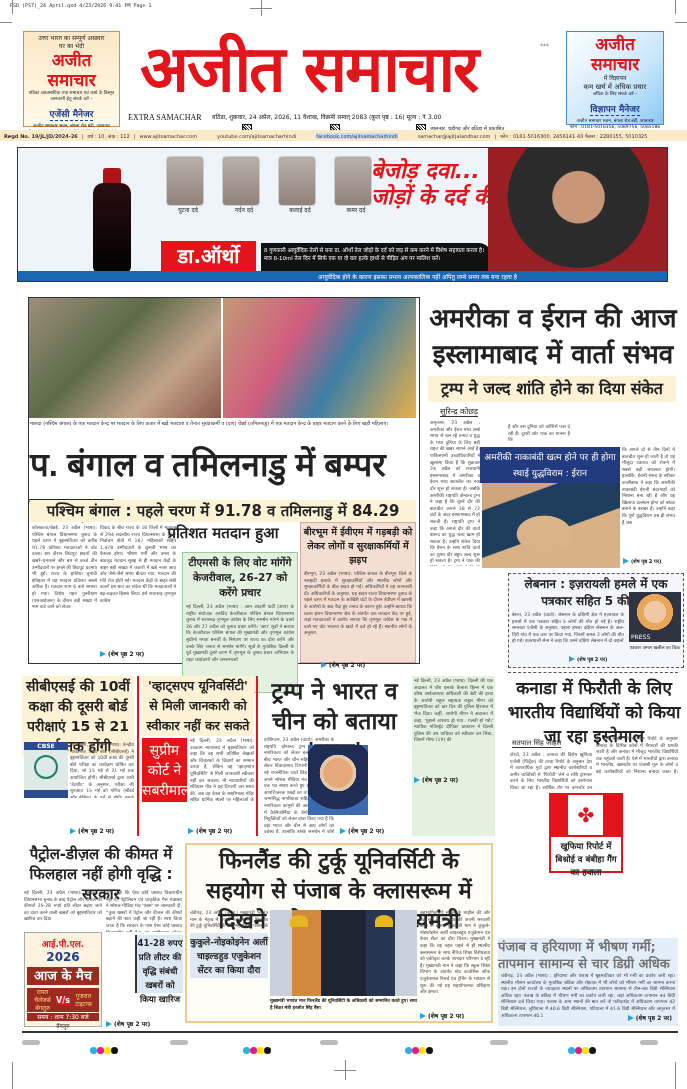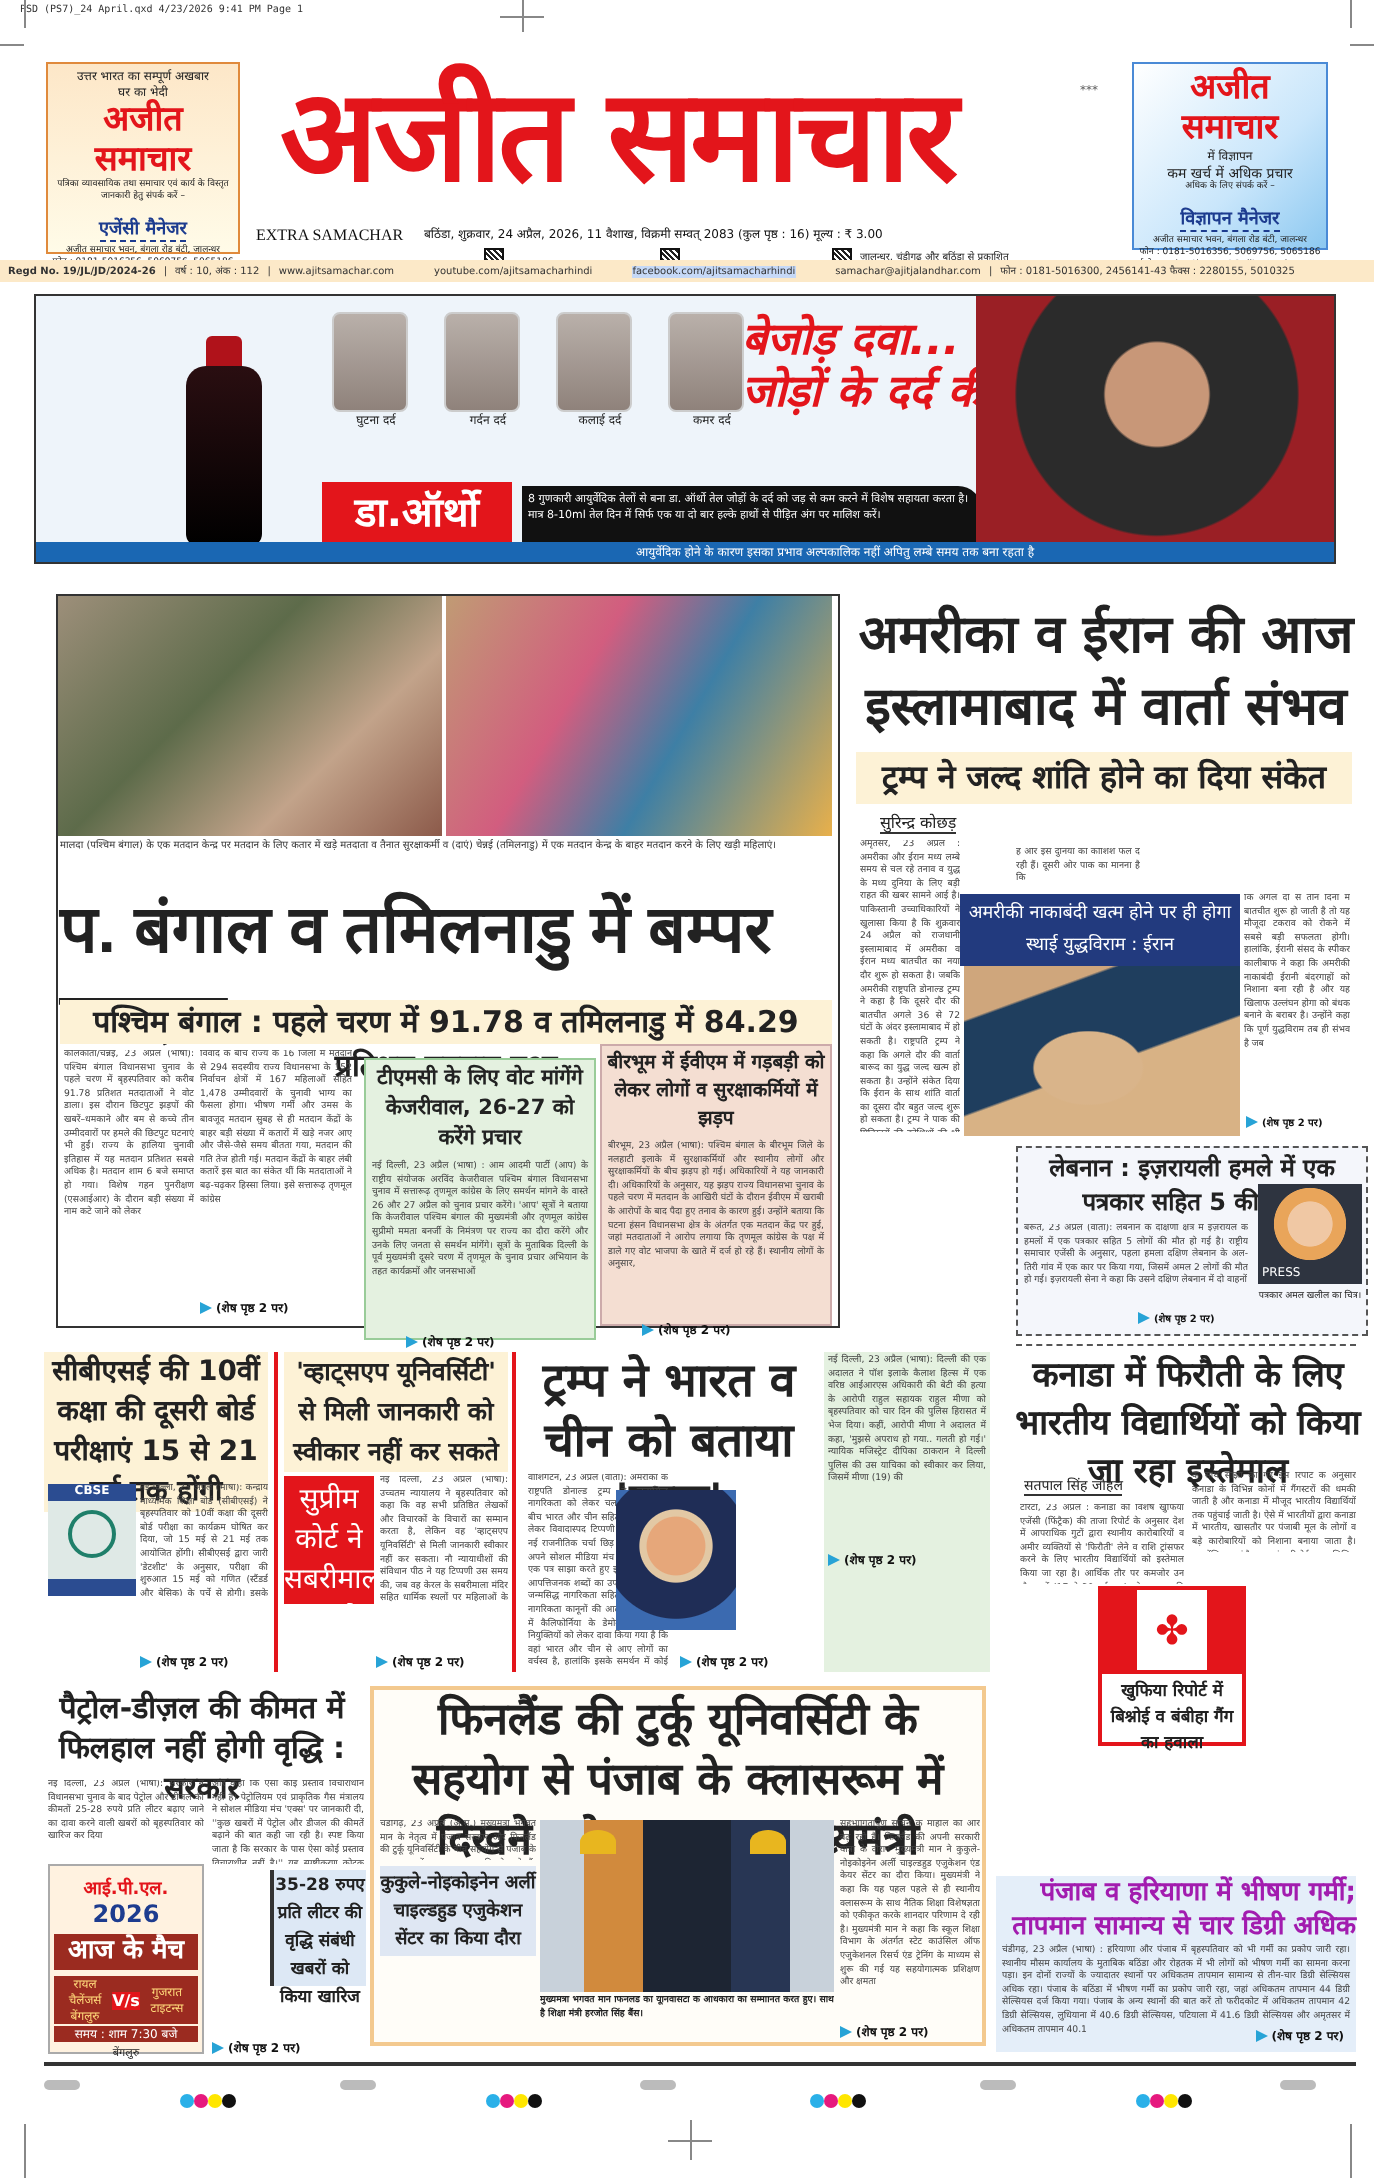--- a/index.html
+++ b/index.html
@@ -172,7 +172,7 @@
 <div class="abs col" style="left:32px;top:525px;width:65px;height:132px">कोलकाता/चेन्नई, 23 अप्रैल (भाषा): पश्चिम बंगाल विधानसभा चुनाव के पहले चरण में बृहस्पतिवार को करीब 91.78 प्रतिशत मतदाताओं ने वोट डाला। इस दौरान छिटपुट झड़पों की खबरें–धमकाने और बम से कच्चे तीन उम्मीदवारों पर हमले की छिटपुट घटनाएं भी हुईं। राज्य के हालिया चुनावी इतिहास में यह मतदान प्रतिशत सबसे अधिक है। मतदान शाम 6 बजे समाप्त हो गया। विशेष गहन पुनरीक्षण (एसआईआर) के दौरान बड़ी संख्या में नाम कटे जाने को लेकर</div>
 <div class="abs col" style="left:100px;top:525px;width:76px;height:122px">विवाद के बीच राज्य के 16 जिलों में मतदान से 294 सदस्यीय राज्य विधानसभा के 152 निर्वाचन क्षेत्रों में 167 महिलाओं सहित 1,478 उम्मीदवारों के चुनावी भाग्य का फैसला होगा। भीषण गर्मी और उमस के बावजूद मतदान सुबह से ही मतदान केंद्रों के बाहर बड़ी संख्या में कतारों में खड़े नजर आए और जैसे-जैसे समय बीतता गया, मतदान की गति तेज होती गई। मतदान केंद्रों के बाहर लंबी कतारें इस बात का संकेत थीं कि मतदाताओं ने बढ़-चढ़कर हिस्सा लिया। इसे सत्तारूढ़ तृणमूल कांग्रेस</div>
 <div class="abs more" style="left:100px;top:650px">(शेष पृष्ठ 2 पर)</div>
-<div class="abs box-green" style="left:182px;top:529px;width:116px;height:141px">
+<div class="abs box-green" style="left:182px;top:552px;width:116px;height:141px">
   <div class="box-head" style="font-size:10.5px;line-height:15px;padding:2px">टीएमसी के लिए वोट मांगेंगे केजरीवाल, 26-27 को करेंगे प्रचार</div>
   <div class="col" style="padding:2px 3px;height:88px">नई दिल्ली, 23 अप्रैल (भाषा) : आम आदमी पार्टी (आप) के राष्ट्रीय संयोजक अरविंद केजरीवाल पश्चिम बंगाल विधानसभा चुनाव में सत्तारूढ़ तृणमूल कांग्रेस के लिए समर्थन मांगने के वास्ते 26 और 27 अप्रैल को चुनाव प्रचार करेंगे। 'आप' सूत्रों ने बताया कि केजरीवाल पश्चिम बंगाल की मुख्यमंत्री और तृणमूल कांग्रेस सुप्रीमो ममता बनर्जी के निमंत्रण पर राज्य का दौरा करेंगे और उनके लिए जनता से समर्थन मांगेंगे। सूत्रों के मुताबिक दिल्ली के पूर्व मुख्यमंत्री दूसरे चरण में तृणमूल के चुनाव प्रचार अभियान के तहत कार्यक्रमों और जनसभाओं</div>
   <div class="more" style="padding-left:20px">(शेष पृष्ठ 2 पर)</div>

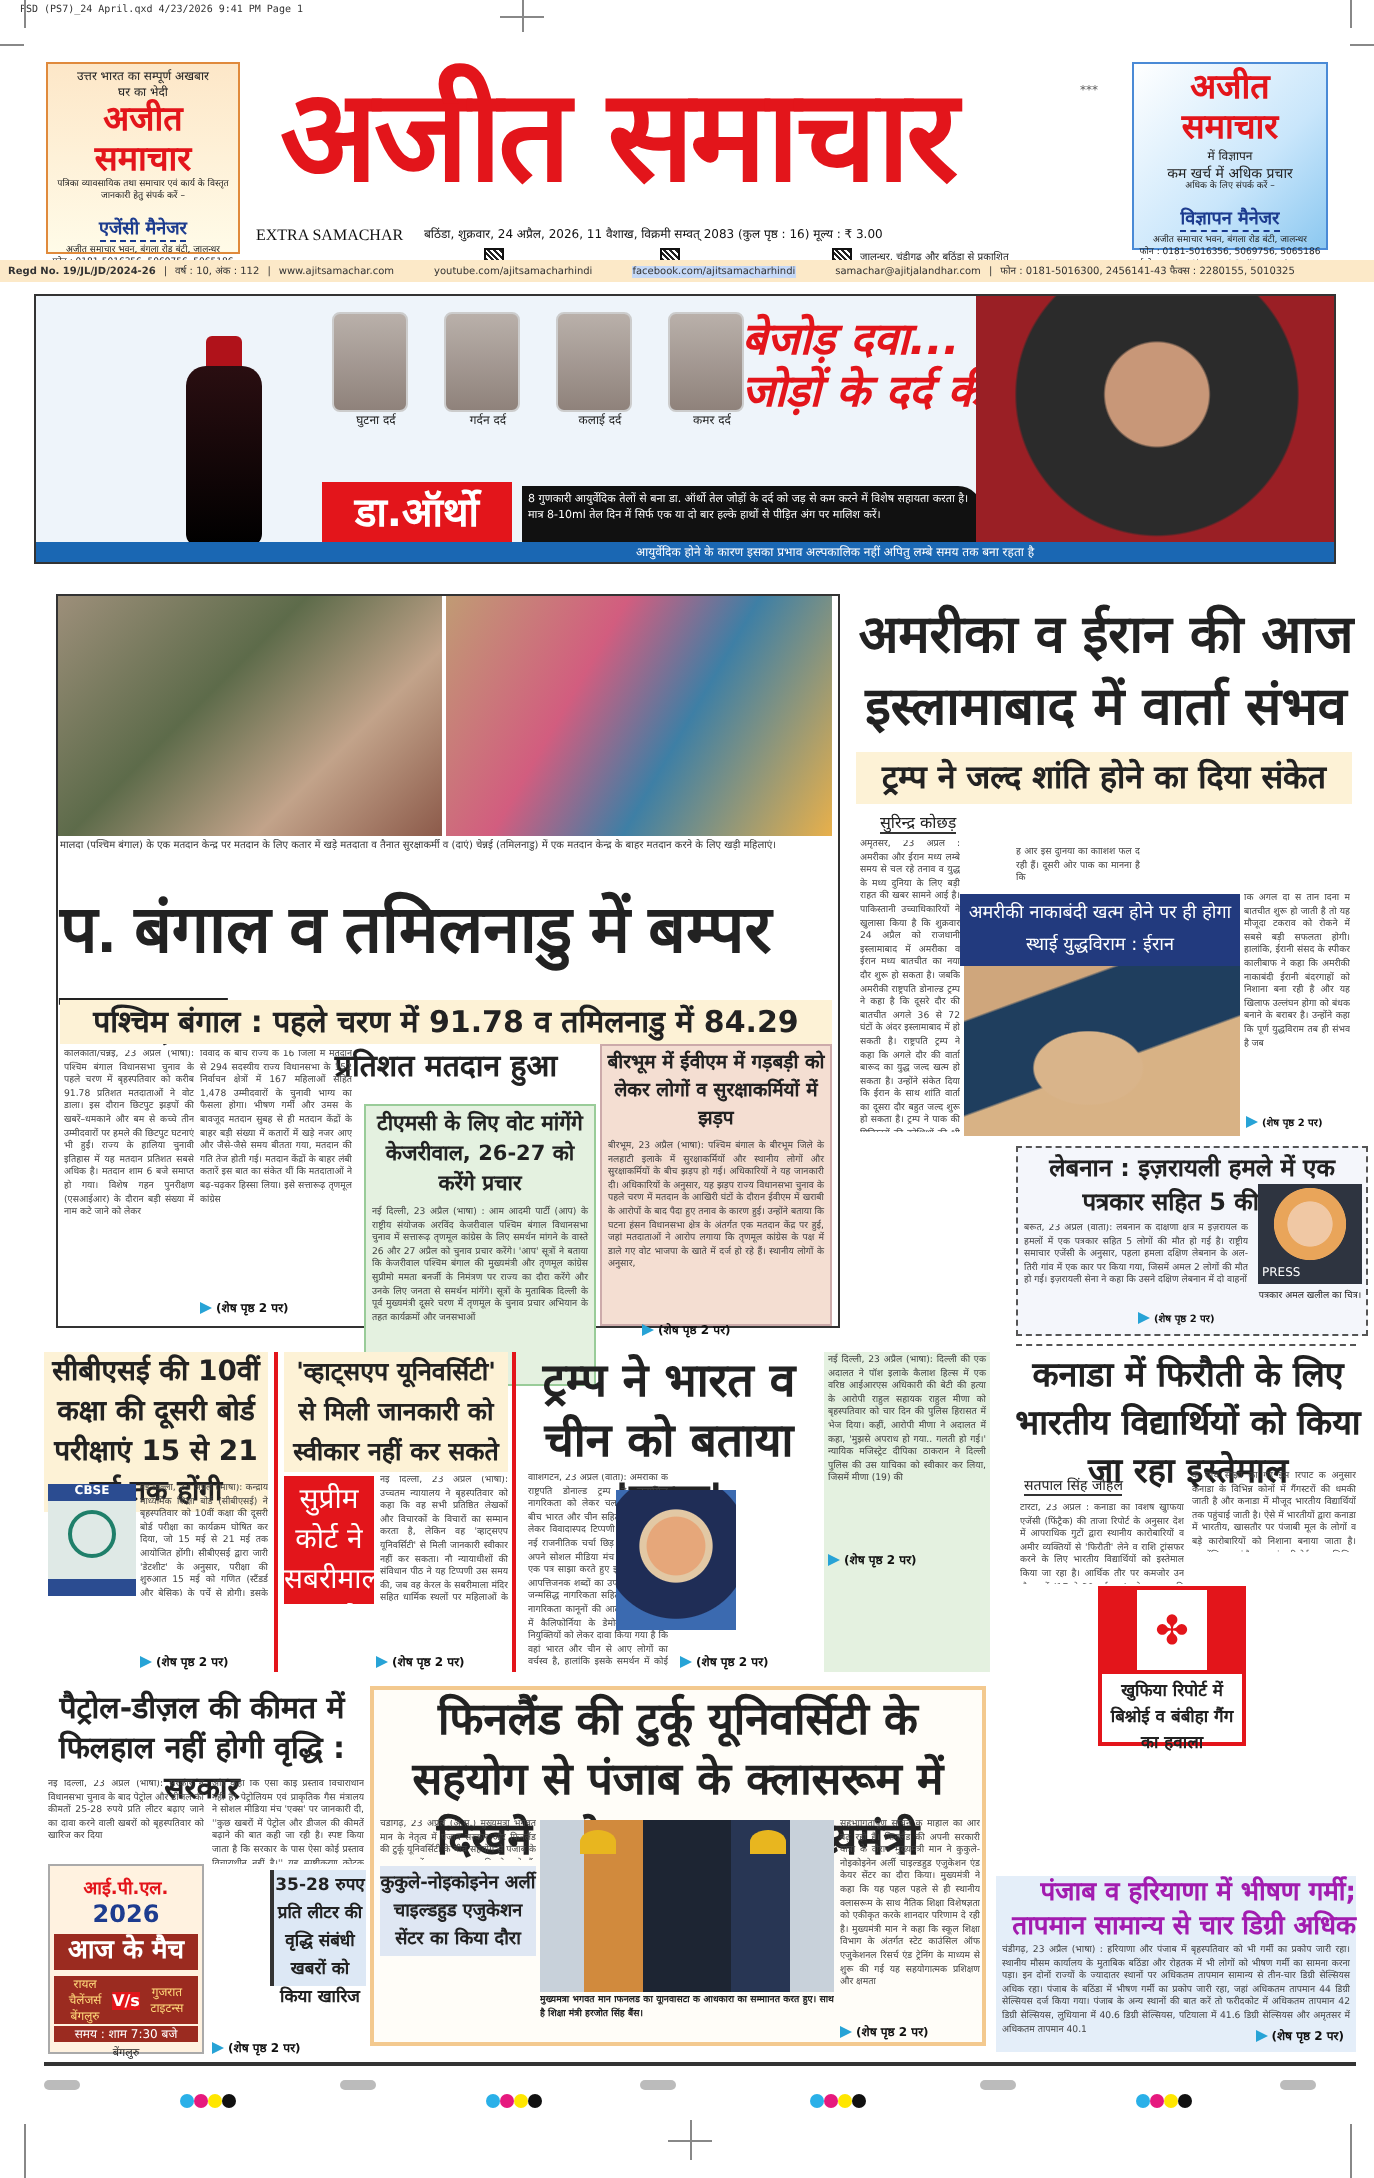--- a/index.html
+++ b/index.html
@@ -249,7 +249,7 @@
 <div class="abs col" style="left:106px;top:890px;width:76px;height:42px">और कहा कि ऐसा कोई प्रस्ताव विचाराधीन नहीं है। पेट्रोलियम एवं प्राकृतिक गैस मंत्रालय ने सोशल मीडिया मंच 'एक्स' पर जानकारी दी, ''कुछ खबरों में पेट्रोल और डीजल की कीमतें बढ़ाने की बात कही जा रही है। स्पष्ट किया जाता है कि सरकार के पास ऐसा कोई प्रस्ताव विचाराधीन नहीं है।'' यह स्पष्टीकरण कोटक इंस्टीट्यूशनल इक्विटीज की एक रिपोर्ट के बाद आया है, जिसमें संकेत दिया गया था</div>
 <div class="abs col" style="left:106px;top:933px;width:28px;height:60px"></div>
 <div class="abs col" style="left:106px;top:995px;width:78px;height:24px"></div>
-<div class="abs" style="left:135px;top:935px;width:48px;height:58px;background:#dde8f5;border-left:2px solid #333;font-size:8.5px;font-weight:bold;text-align:center;line-height:14px;padding-top:1px">35-28 रुपए प्रति लीटर की वृद्धि संबंधी खबरों को किया खारिज</div>
+<div class="abs" style="left:135px;top:935px;width:48px;height:58px;background:#dde8f5;border-left:2px solid #333;font-size:8.5px;font-weight:bold;text-align:center;line-height:14px;padding-top:1px">41-28 रुपए प्रति लीटर की वृद्धि संबंधी खबरों को किया खारिज</div>
 <div class="abs more" style="left:106px;top:1020px">(शेष पृष्ठ 2 पर)</div>
 
 <div class="abs ipl" style="left:24px;top:932px;width:78px;height:95px">

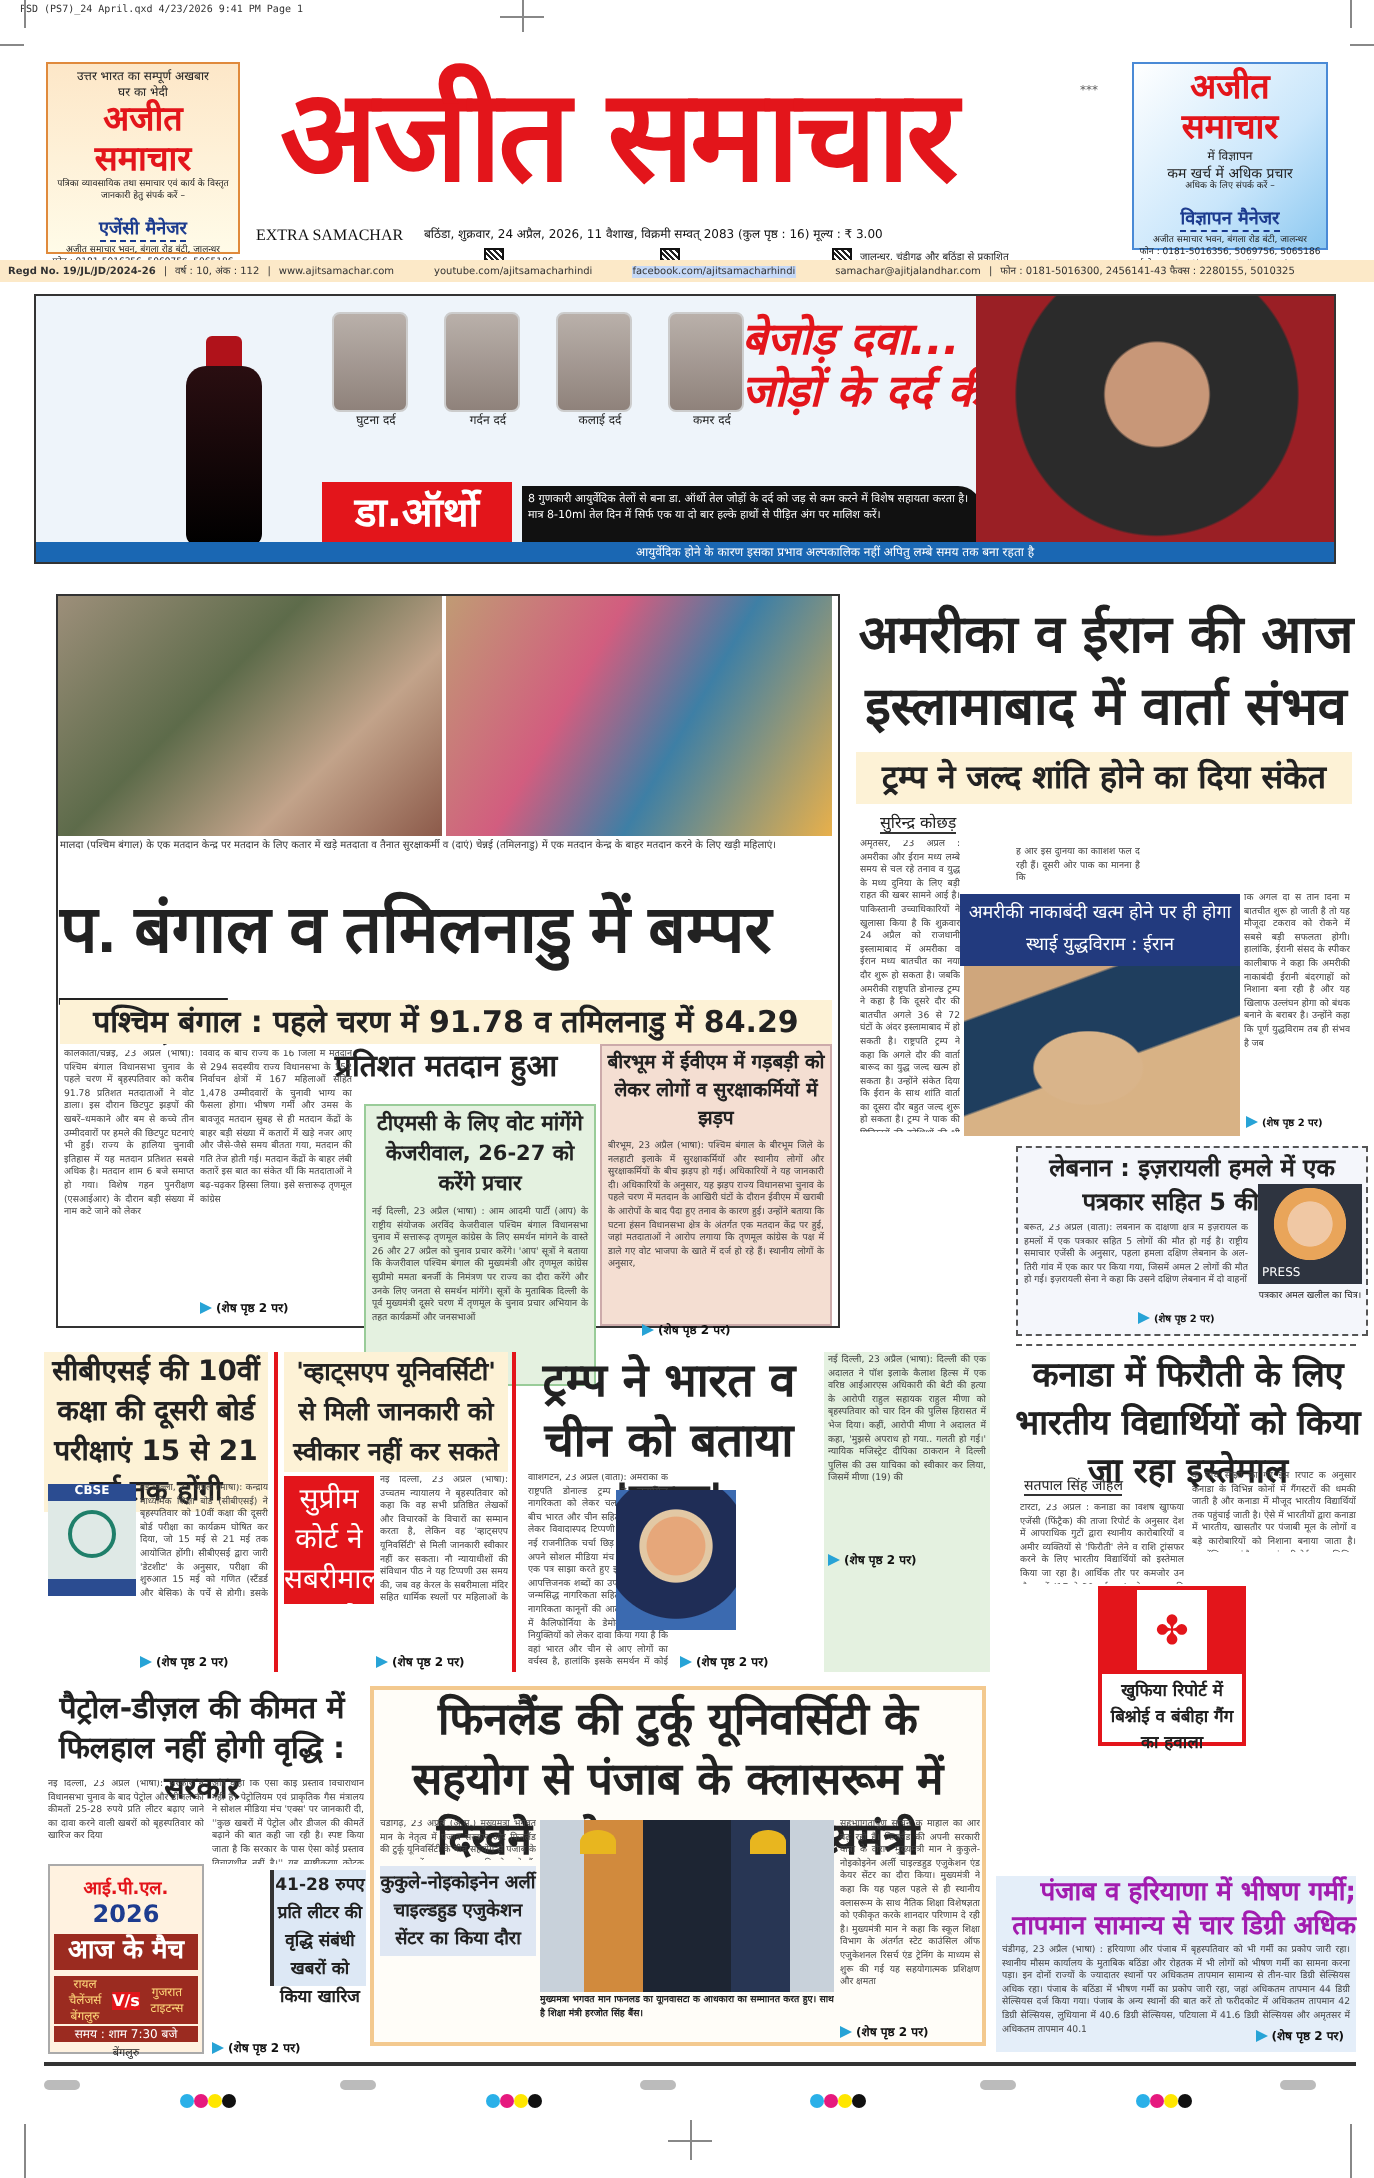--- a/index.html
+++ b/index.html
@@ -70,7 +70,7 @@
 .finland-head{font-size:22px;font-weight:bold;text-align:center;line-height:30px;color:#222}
 .kukul{background:#dfe7f3;font-size:9px;font-weight:bold;text-align:center;line-height:14px;color:#222}
 .heat{background:#e4eef9}
-.heat-head{font-size:13px;font-weight:bold;text-align:right;line-height:17px;color:#a21caf}
+.heat-head{font-size:13px;font-weight:bold;text-align:left;line-height:17px;color:#737373}
 .regbar{height:5px;border-radius:3px}
 .dot{display:inline-block;width:7px;height:7px;border-radius:50%}
 </style>

